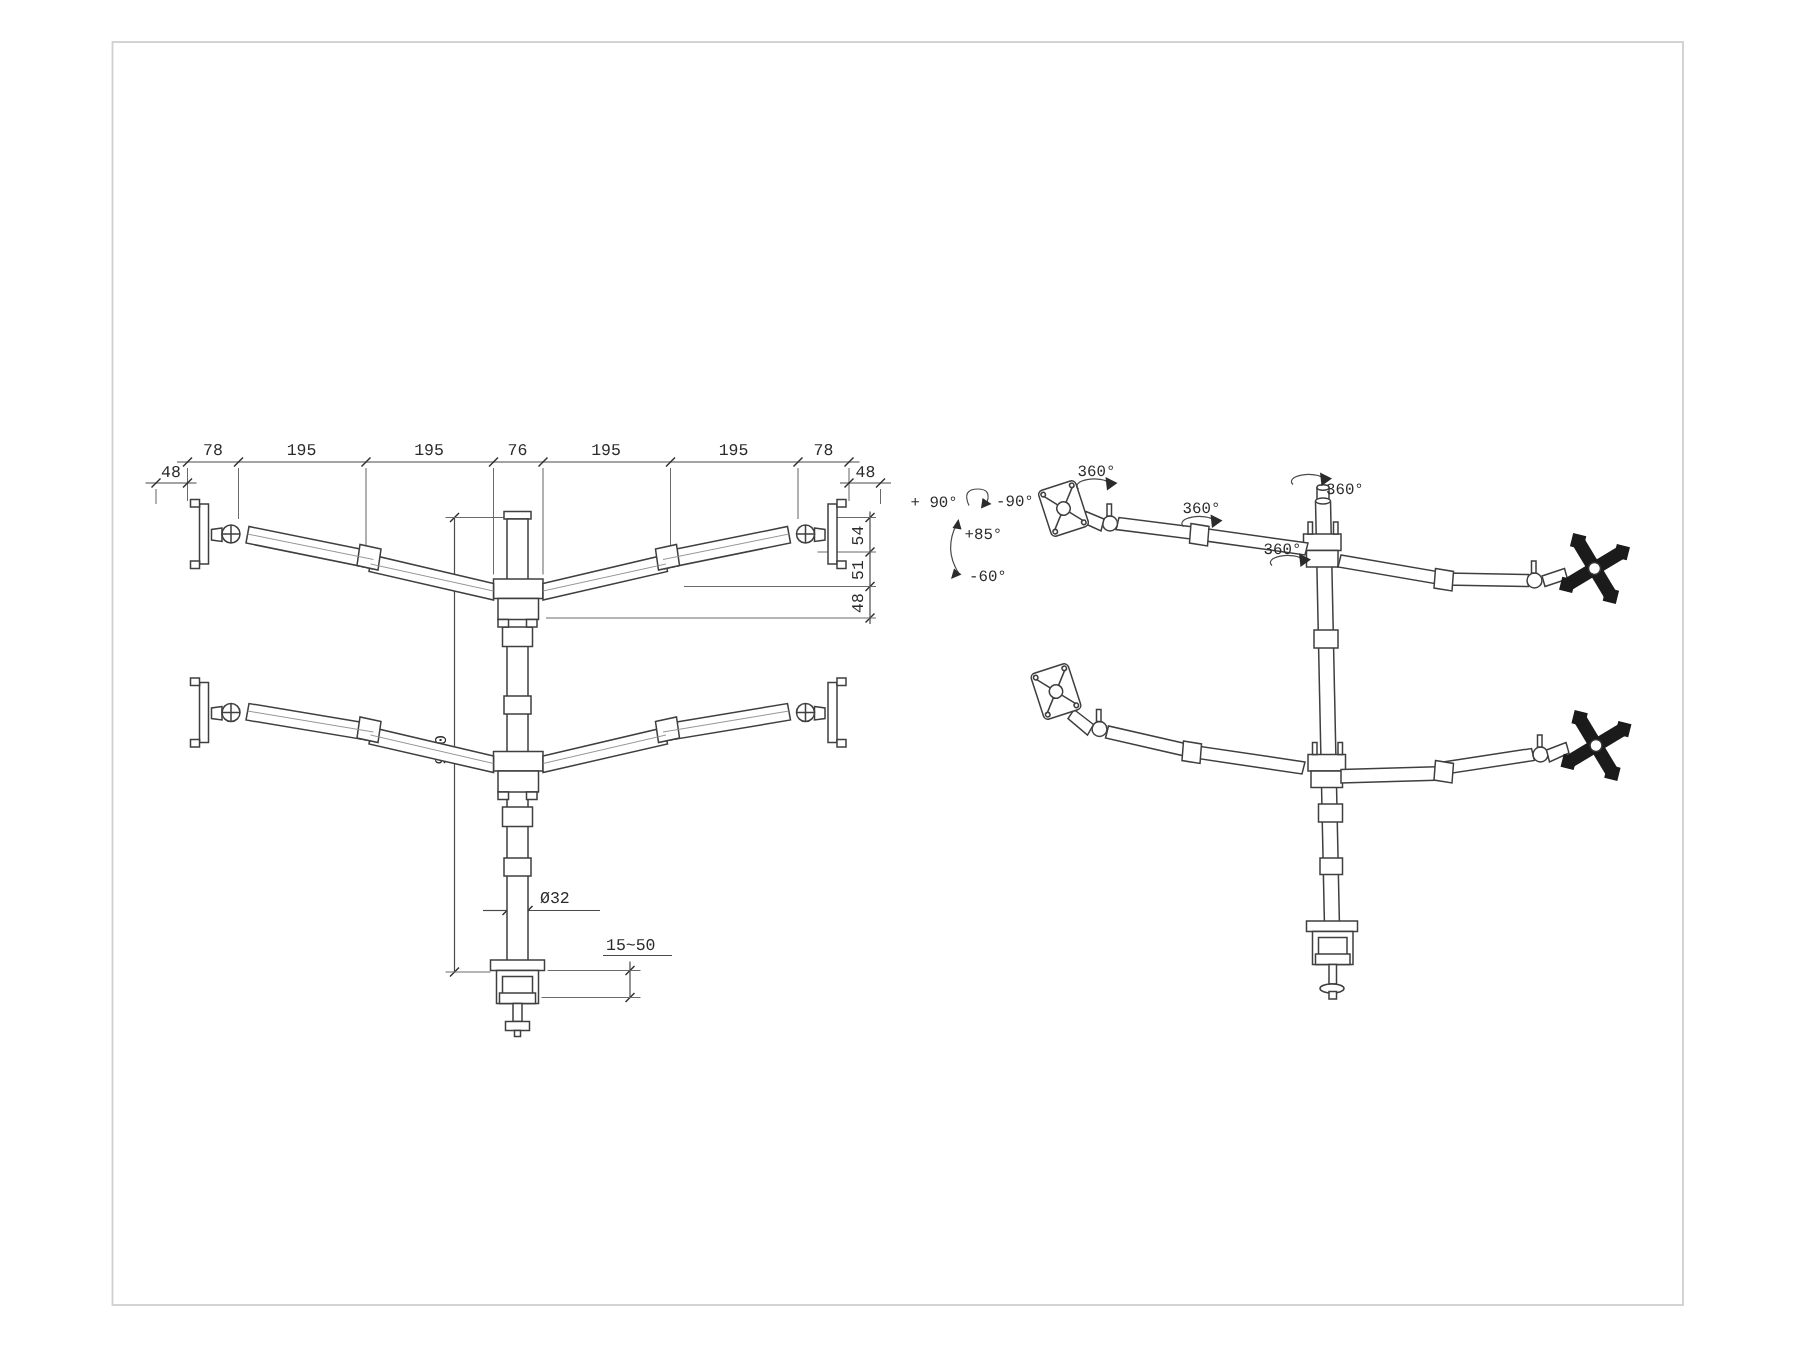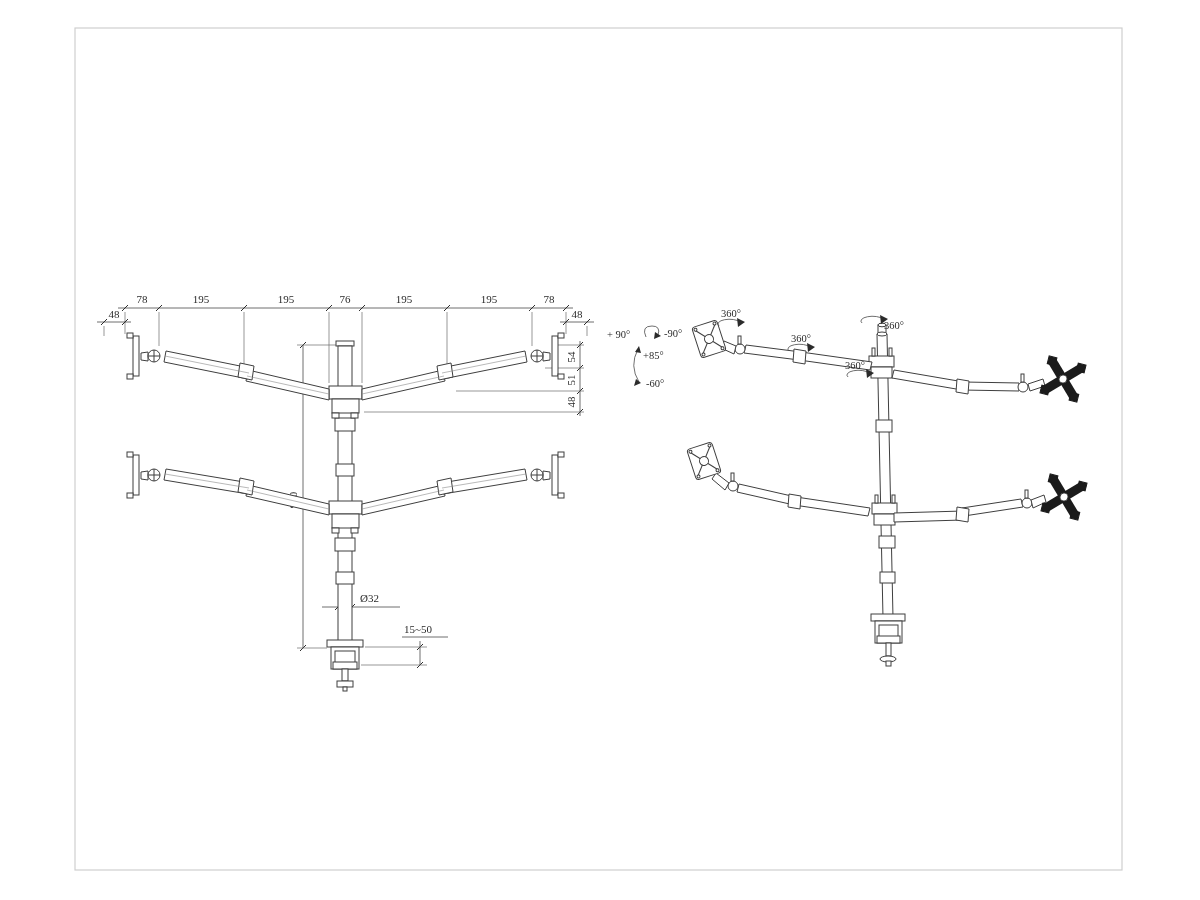--- a/index.html
+++ b/index.html
@@ -4,7 +4,7 @@
 <style>
   html,body{margin:0;padding:0;background:#ffffff;}
   .sheet{position:relative;width:1200px;height:900px;background:#ffffff;overflow:hidden;
-         font-family:Liberation Serif, serif;}
+         font-family:Liberation Mono, monospace;}
   svg{display:block;}
   .ln{stroke:#3f3f3f;stroke-width:1;fill:none;}
   .lnf{stroke:#3f3f3f;stroke-width:1;fill:#ffffff;}

